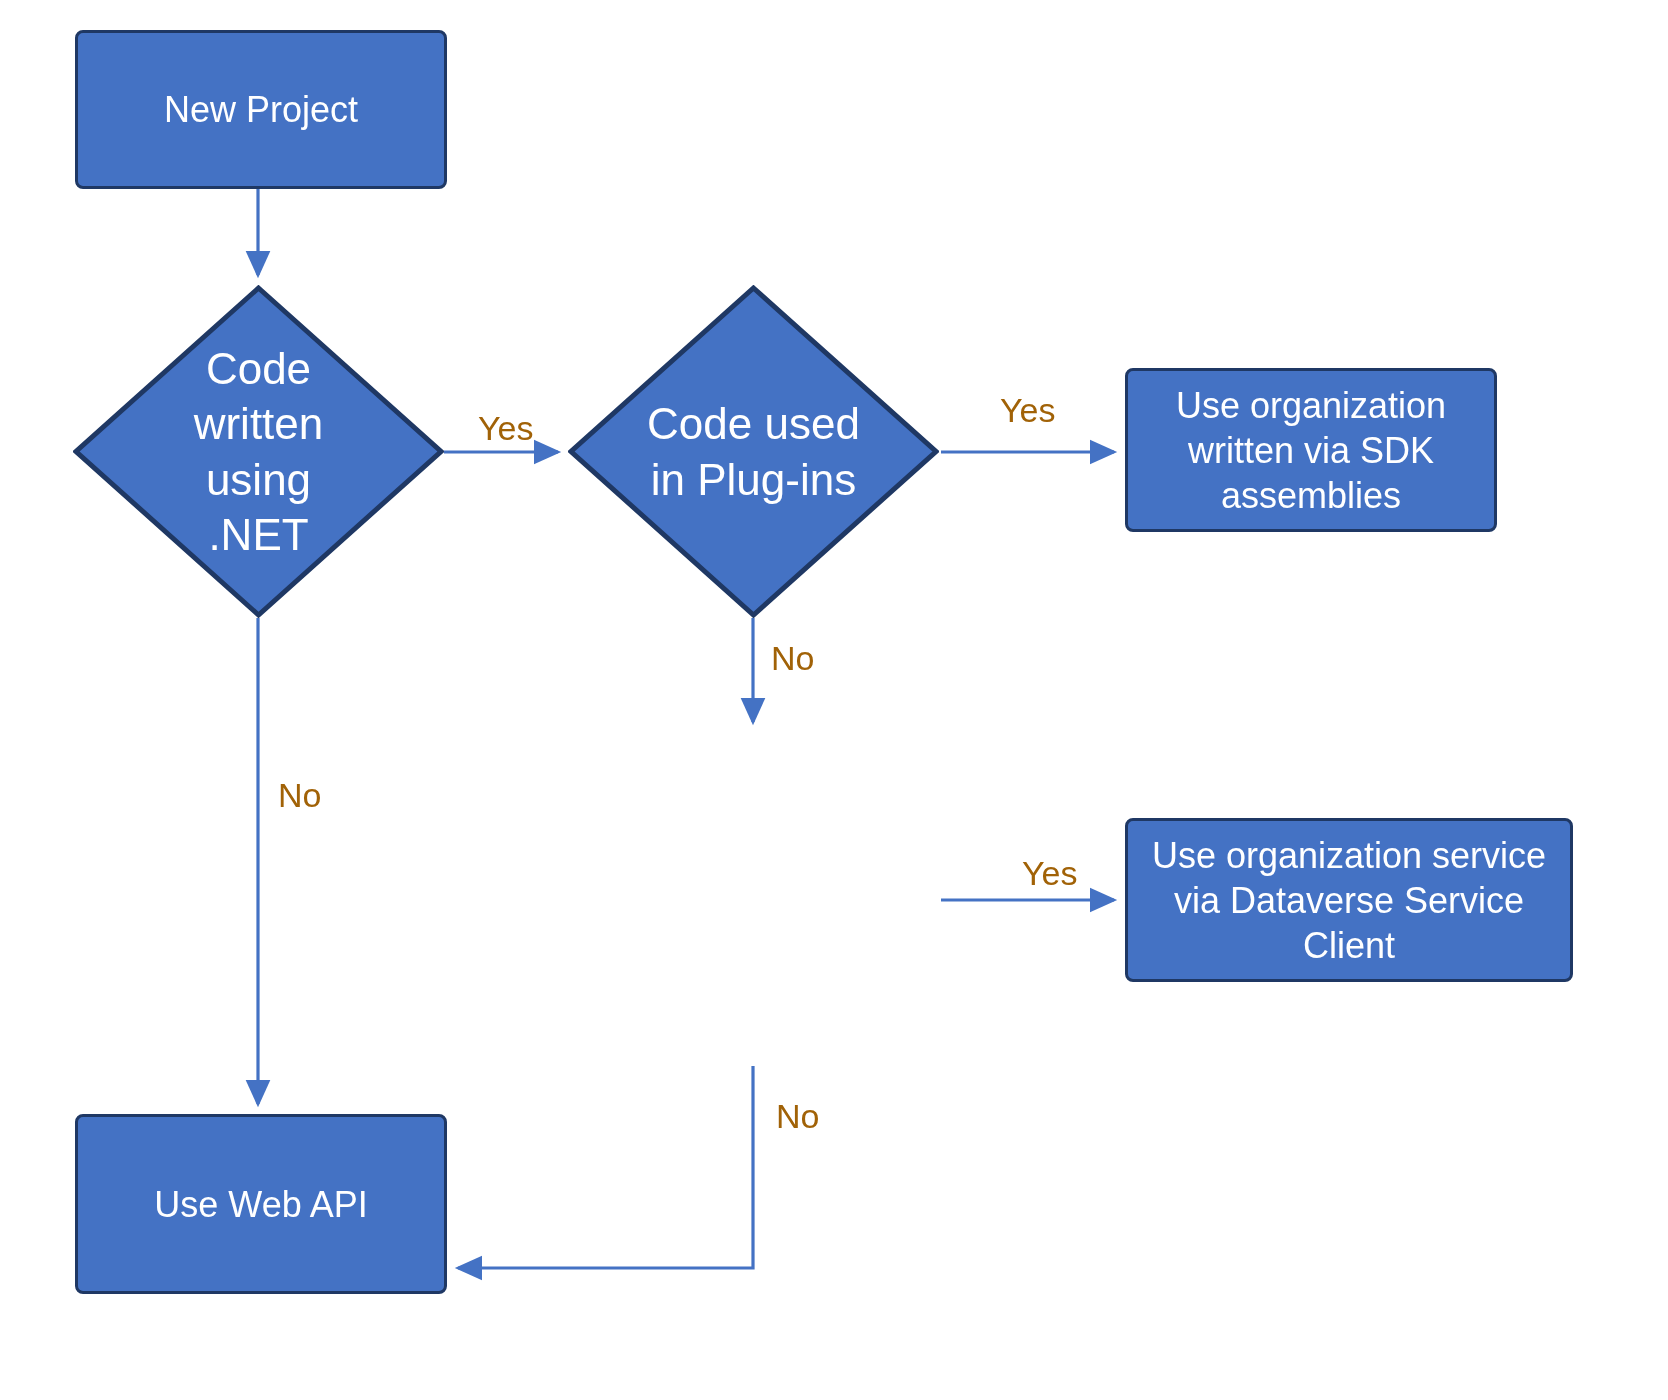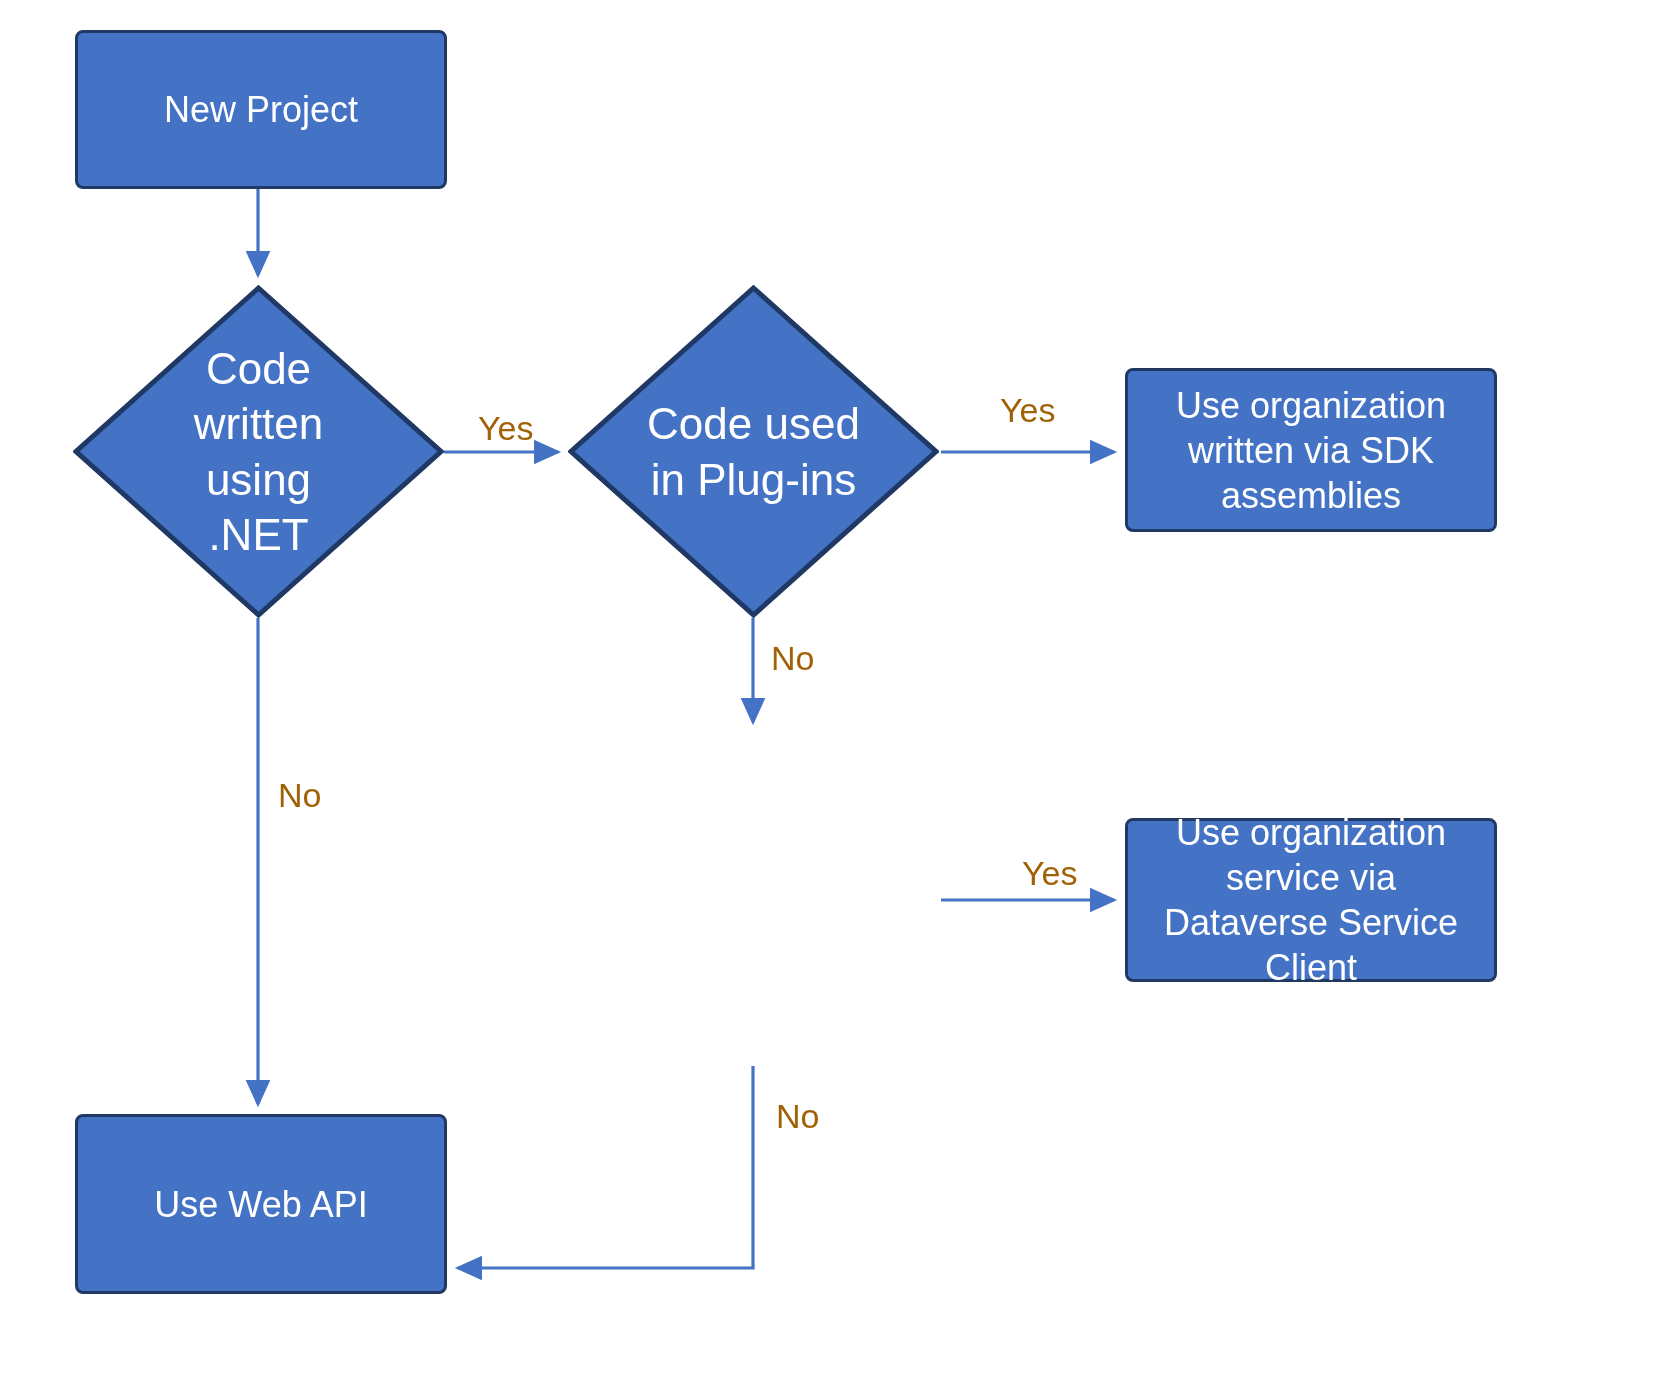--- a/index.html
+++ b/index.html
@@ -140,7 +140,7 @@
   </div>
 
 
-  <div class="node rounded-node" style="left:1125px; top:818px; width:372px; height:164px;">
+  <div class="node rounded-node" style="left:1125px; top:818px; width:448px; height:164px;">
     <span>Use organization service via Dataverse Service Client</span>
   </div>
 

